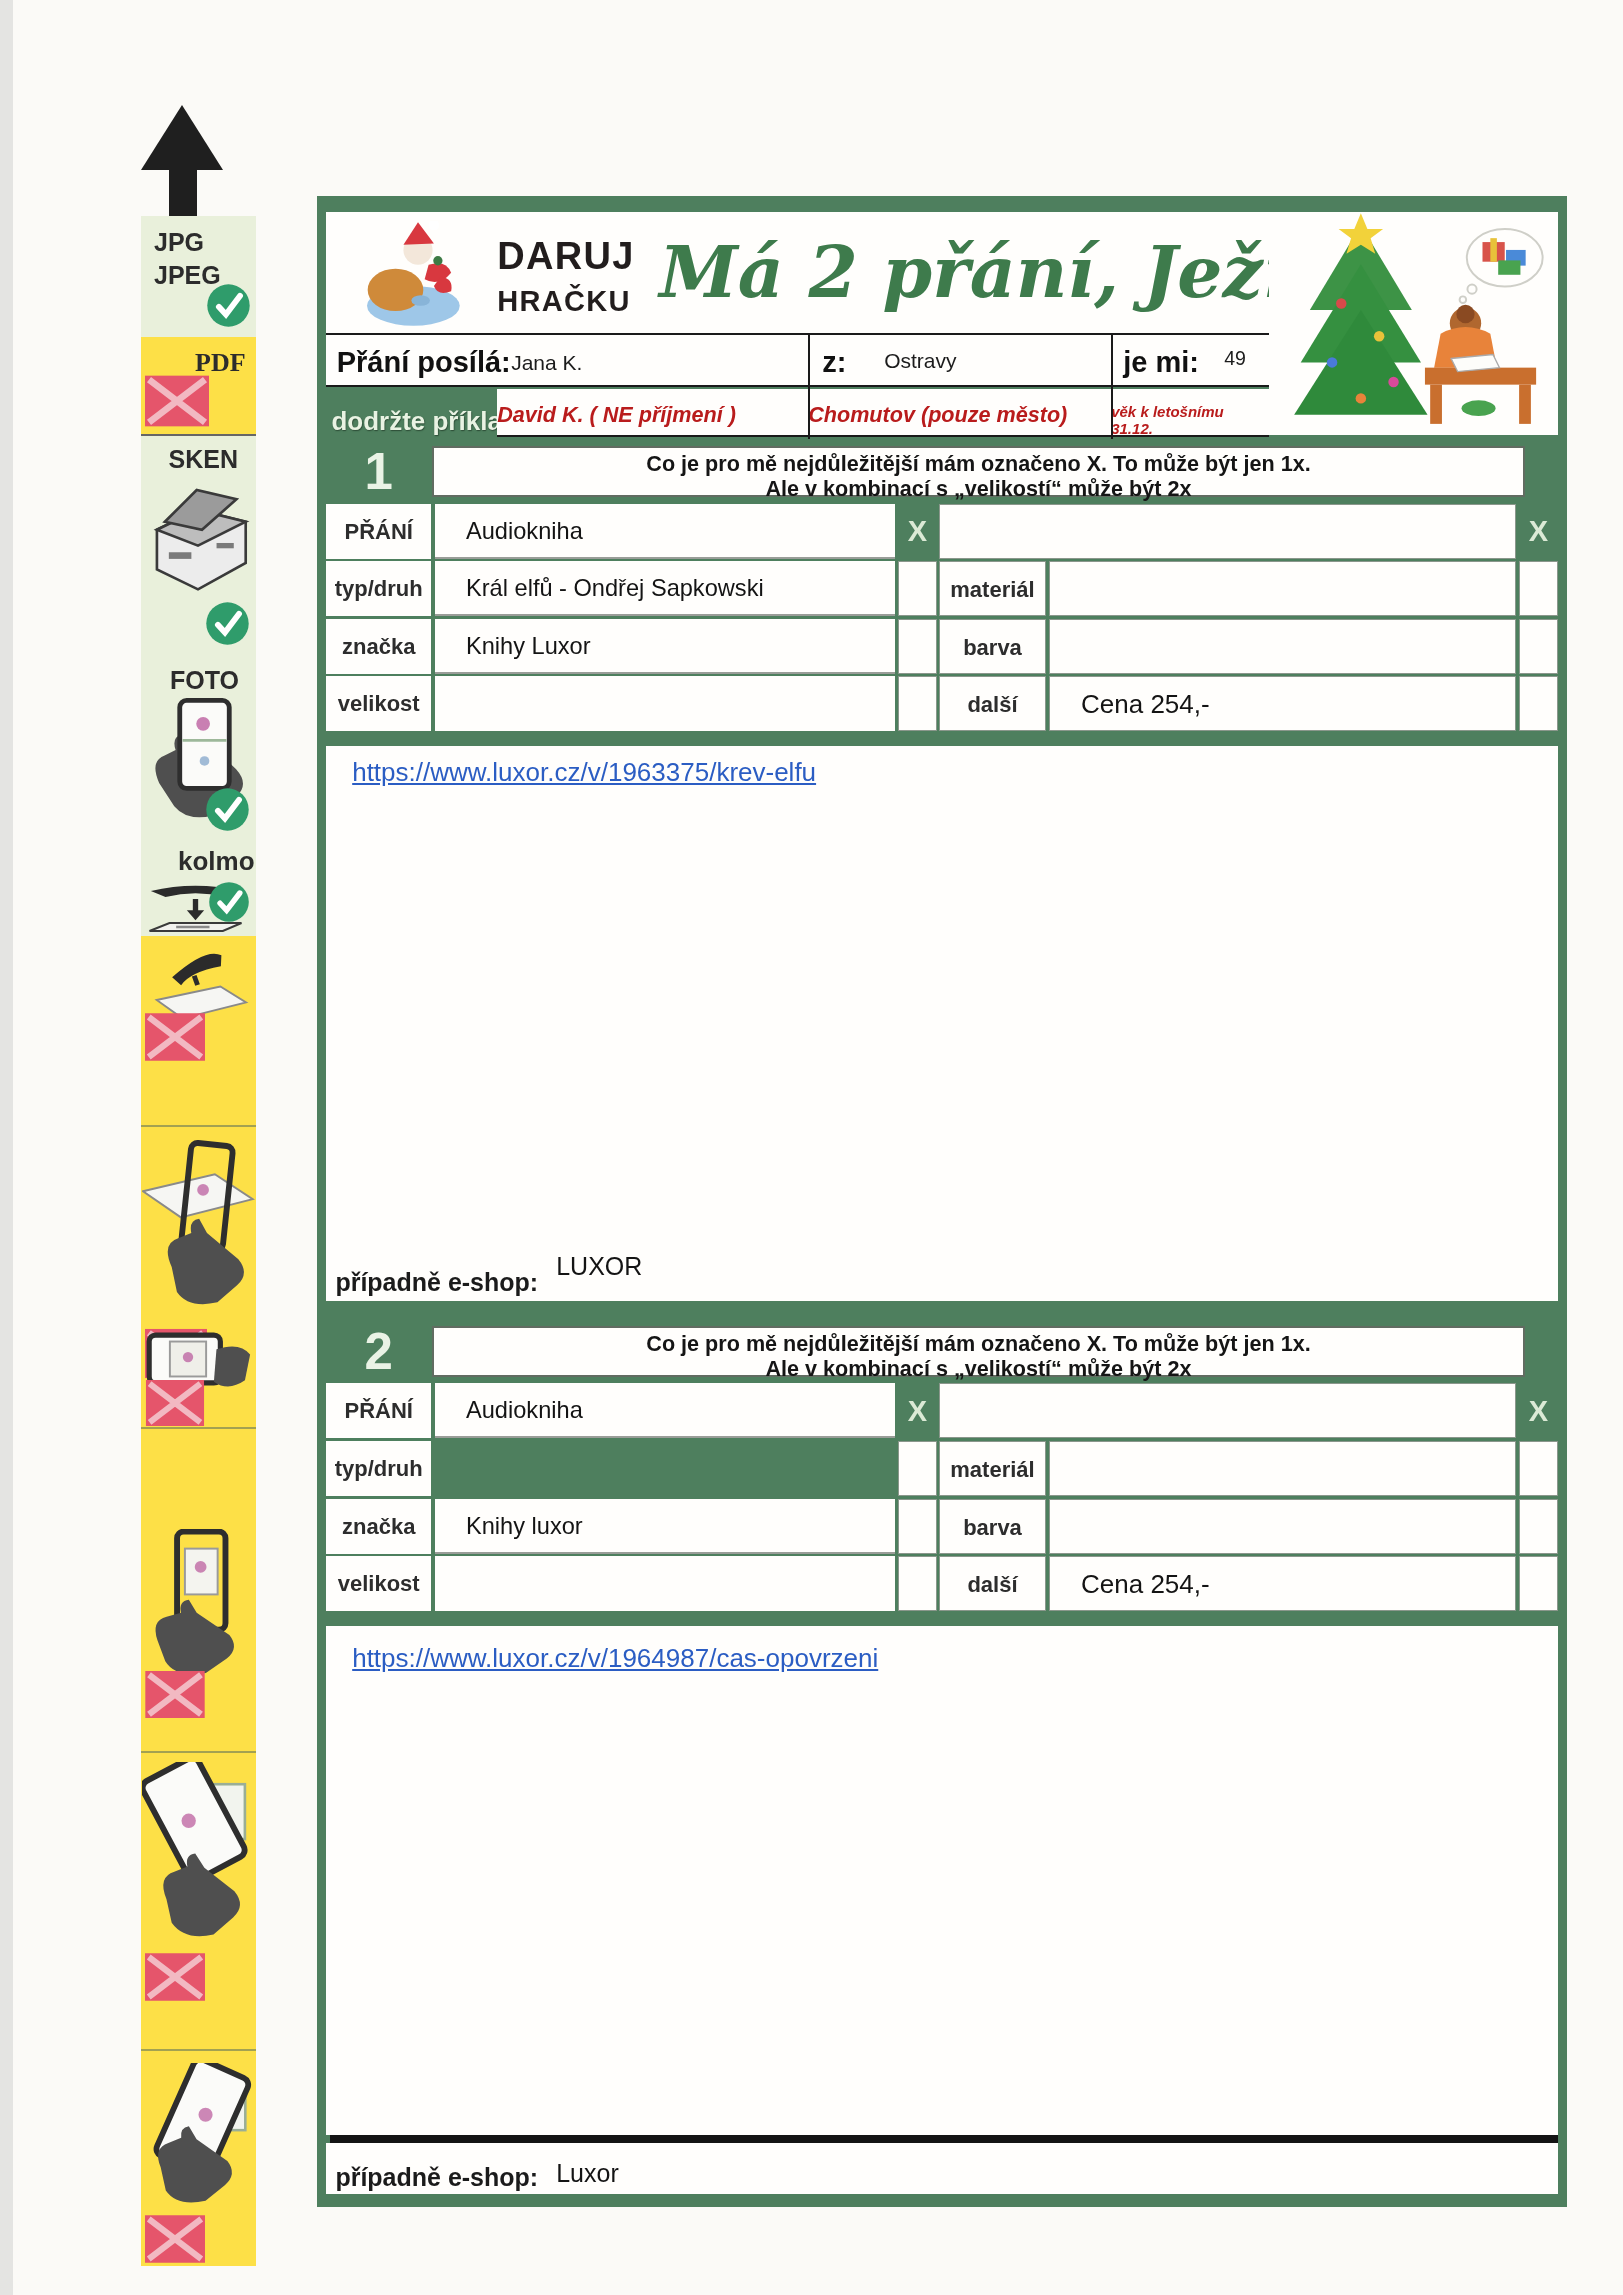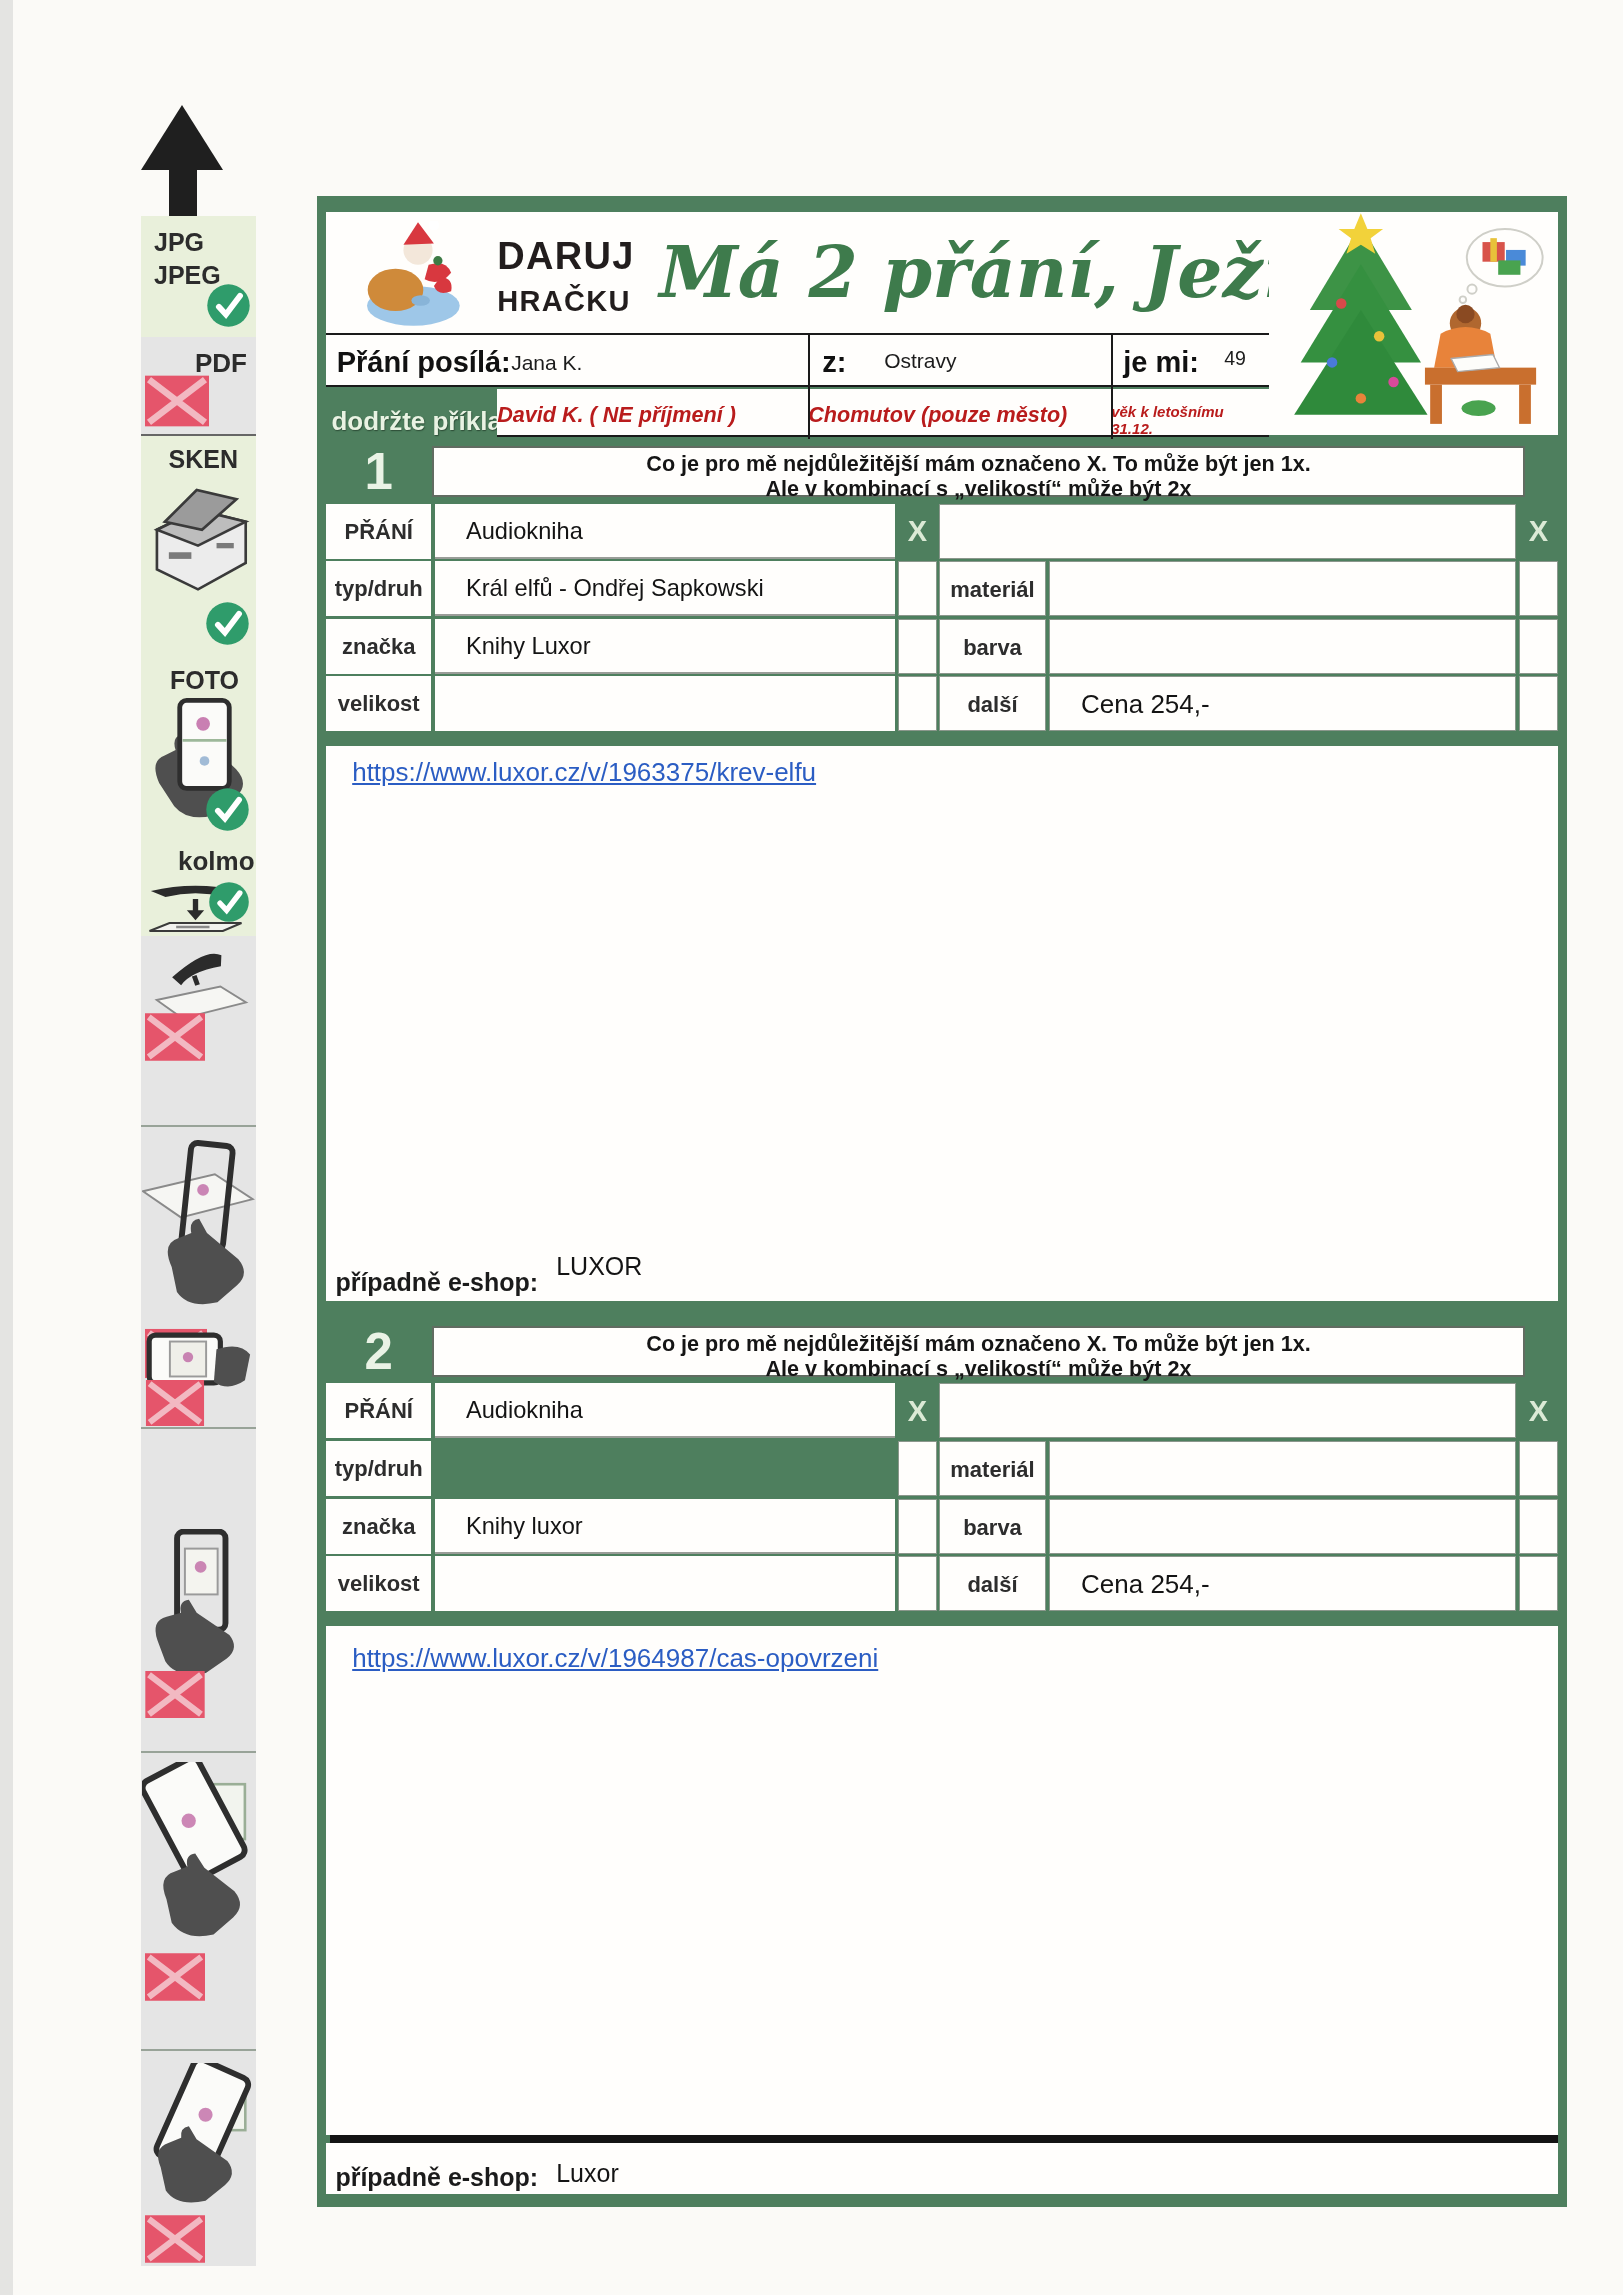--- a/index.html
+++ b/index.html
@@ -17,7 +17,7 @@
   
   .sb{position:absolute;left:141px;width:115px;}
   .sb-green{background:#e9f0db;}
-  .sb-pink{background:#e5e5e5;}
+  .sb-pink{background:#fde047;font-family:Liberation Serif, serif;}
   .sb-label{font-weight:bold;color:#2c2c2c;}
   .check{position:absolute;width:45px;height:45px;}
   .redx{position:absolute;}

